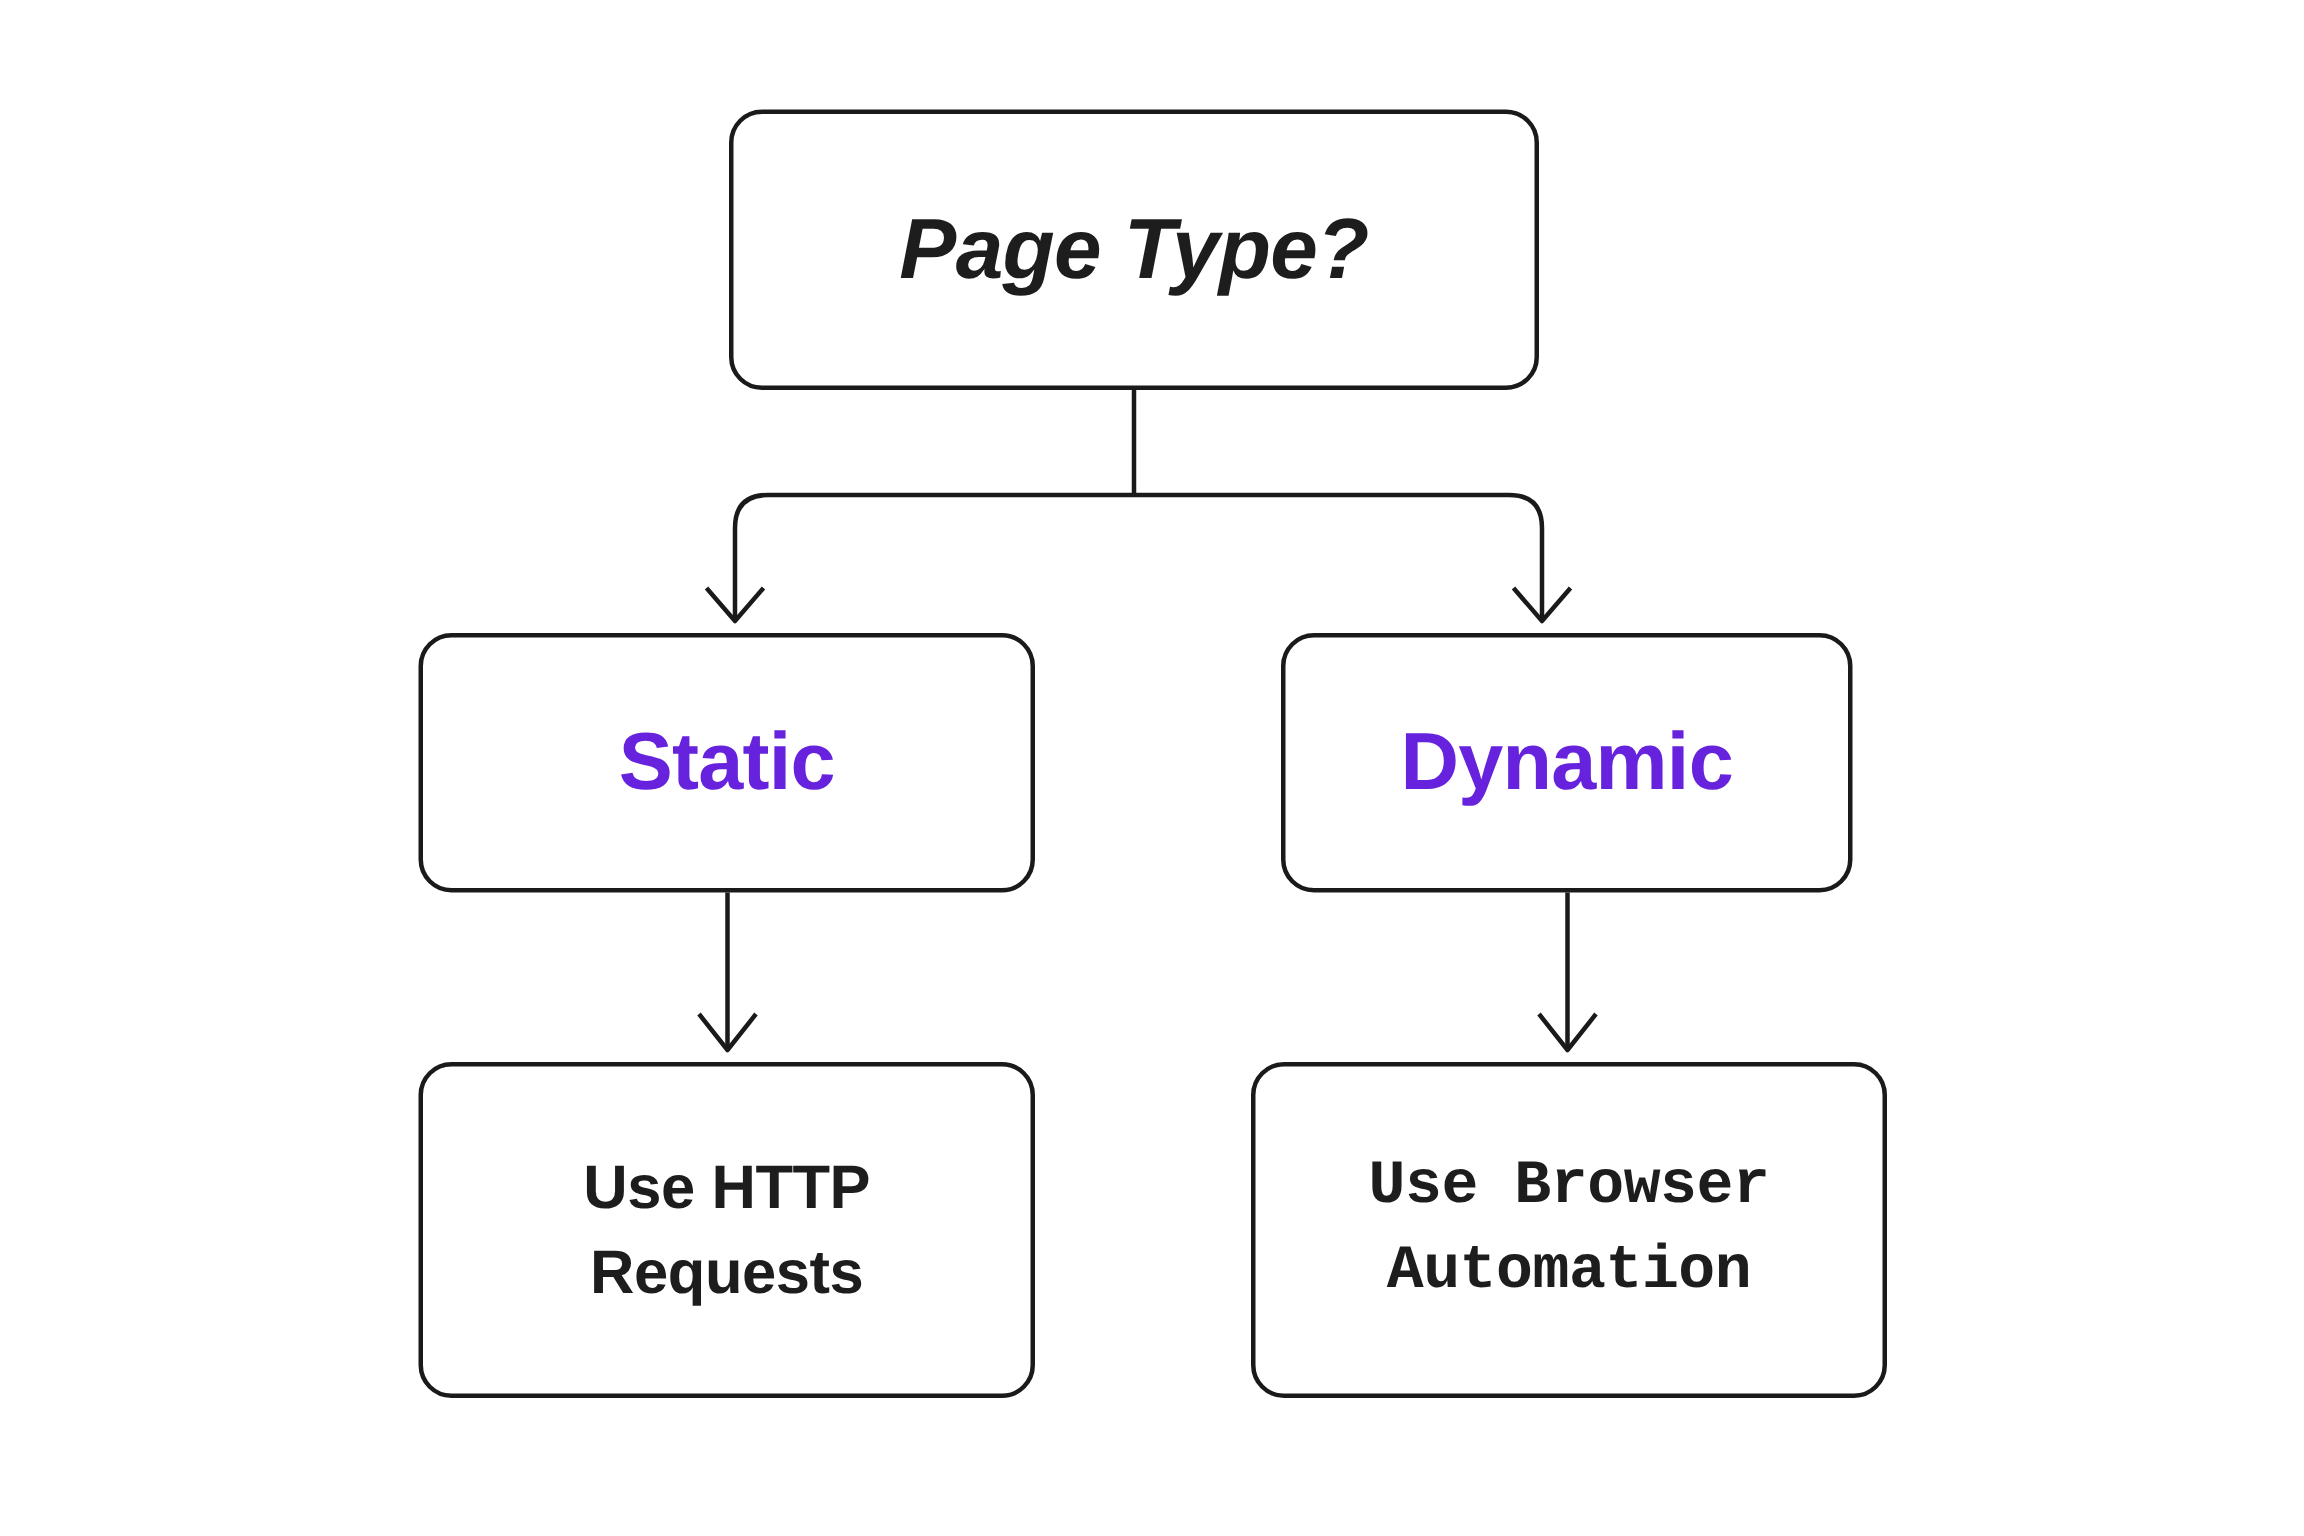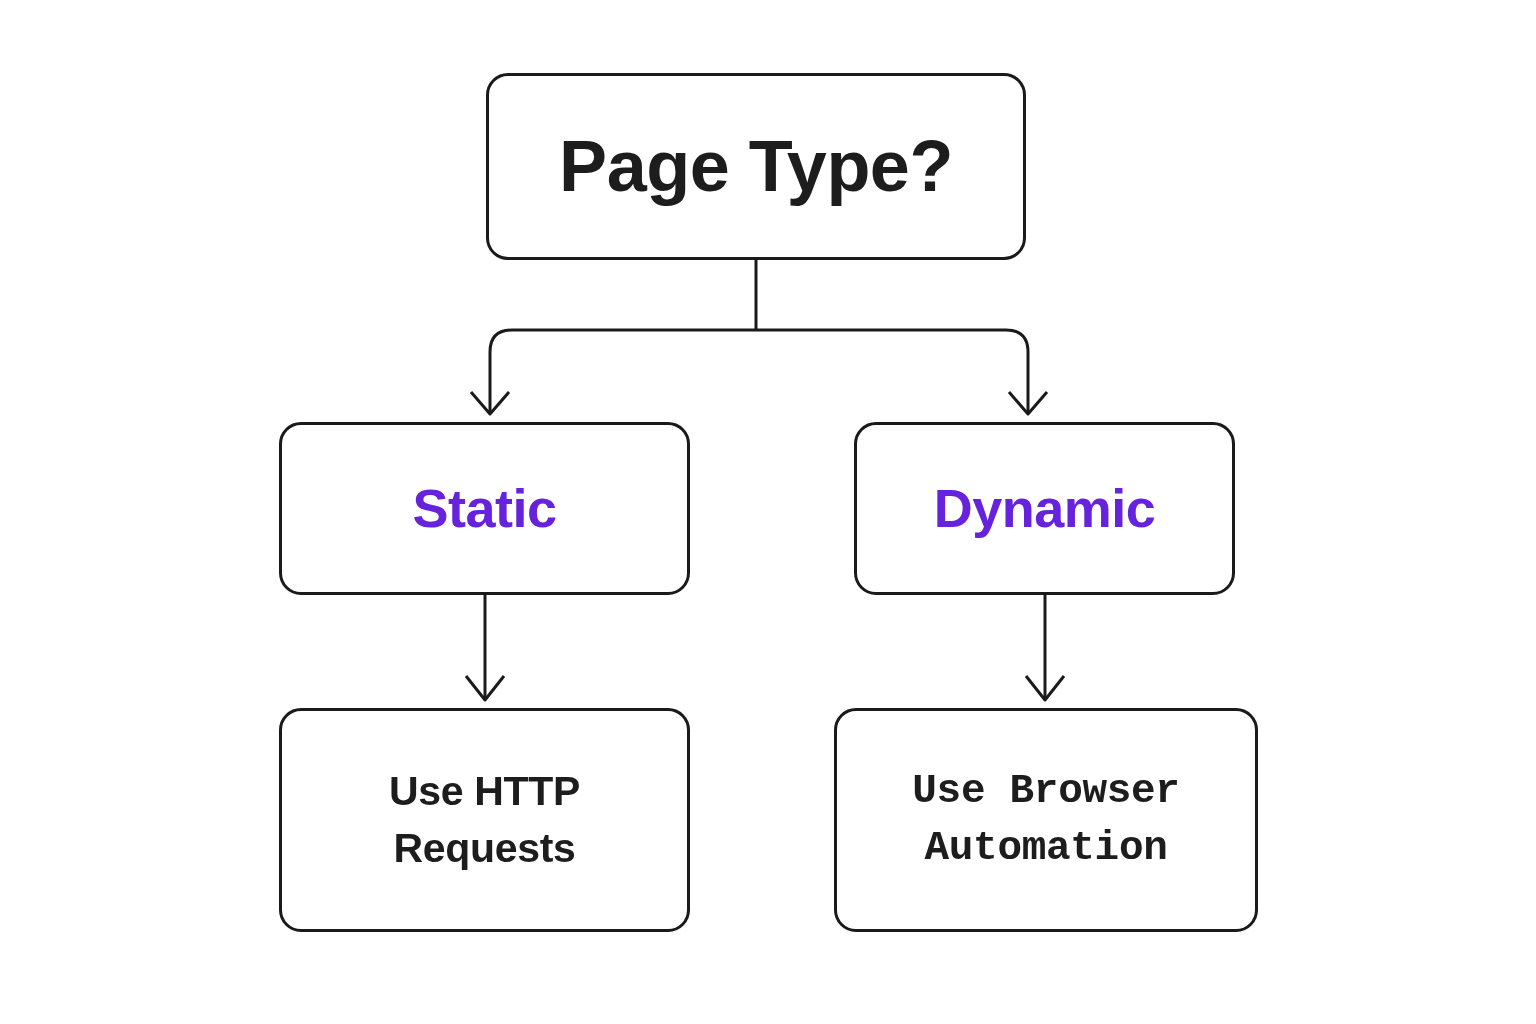--- a/index.html
+++ b/index.html
@@ -53,10 +53,11 @@
     height: 187px;
   }
   #node-root .node-label {
-    font-size: 72px;
+    font-size: 57px;
     font-weight: 600;
     color: #1d1d1d;
     letter-spacing: -0.5px;
+    font-style: italic;
   }
   
   #node-static {

